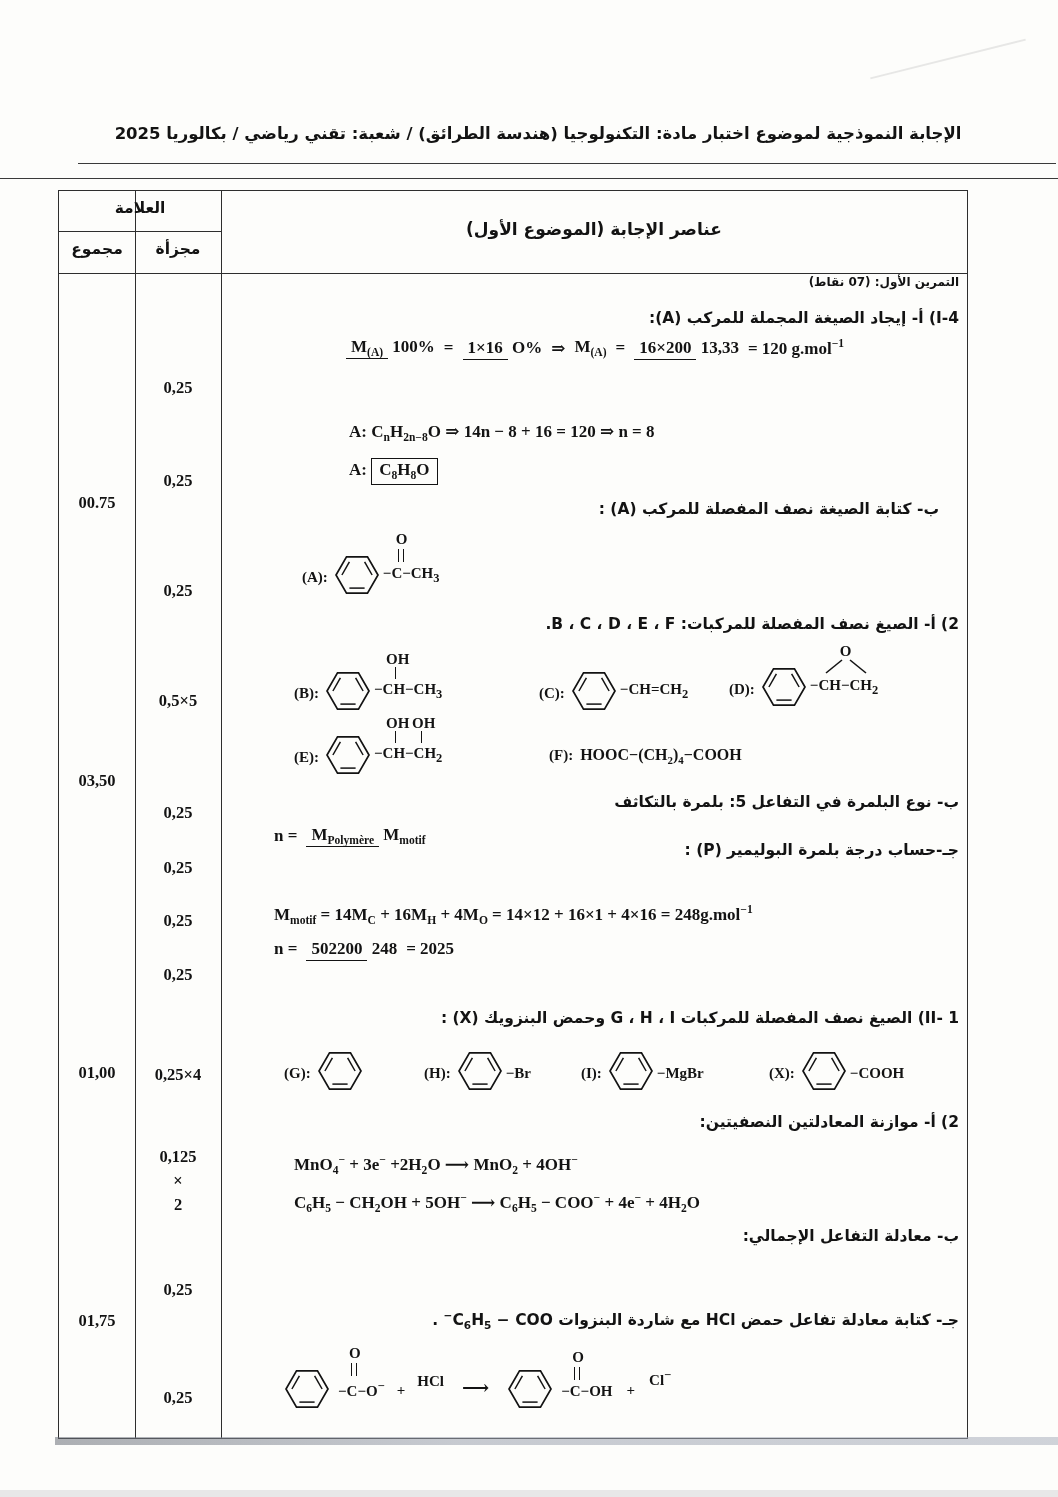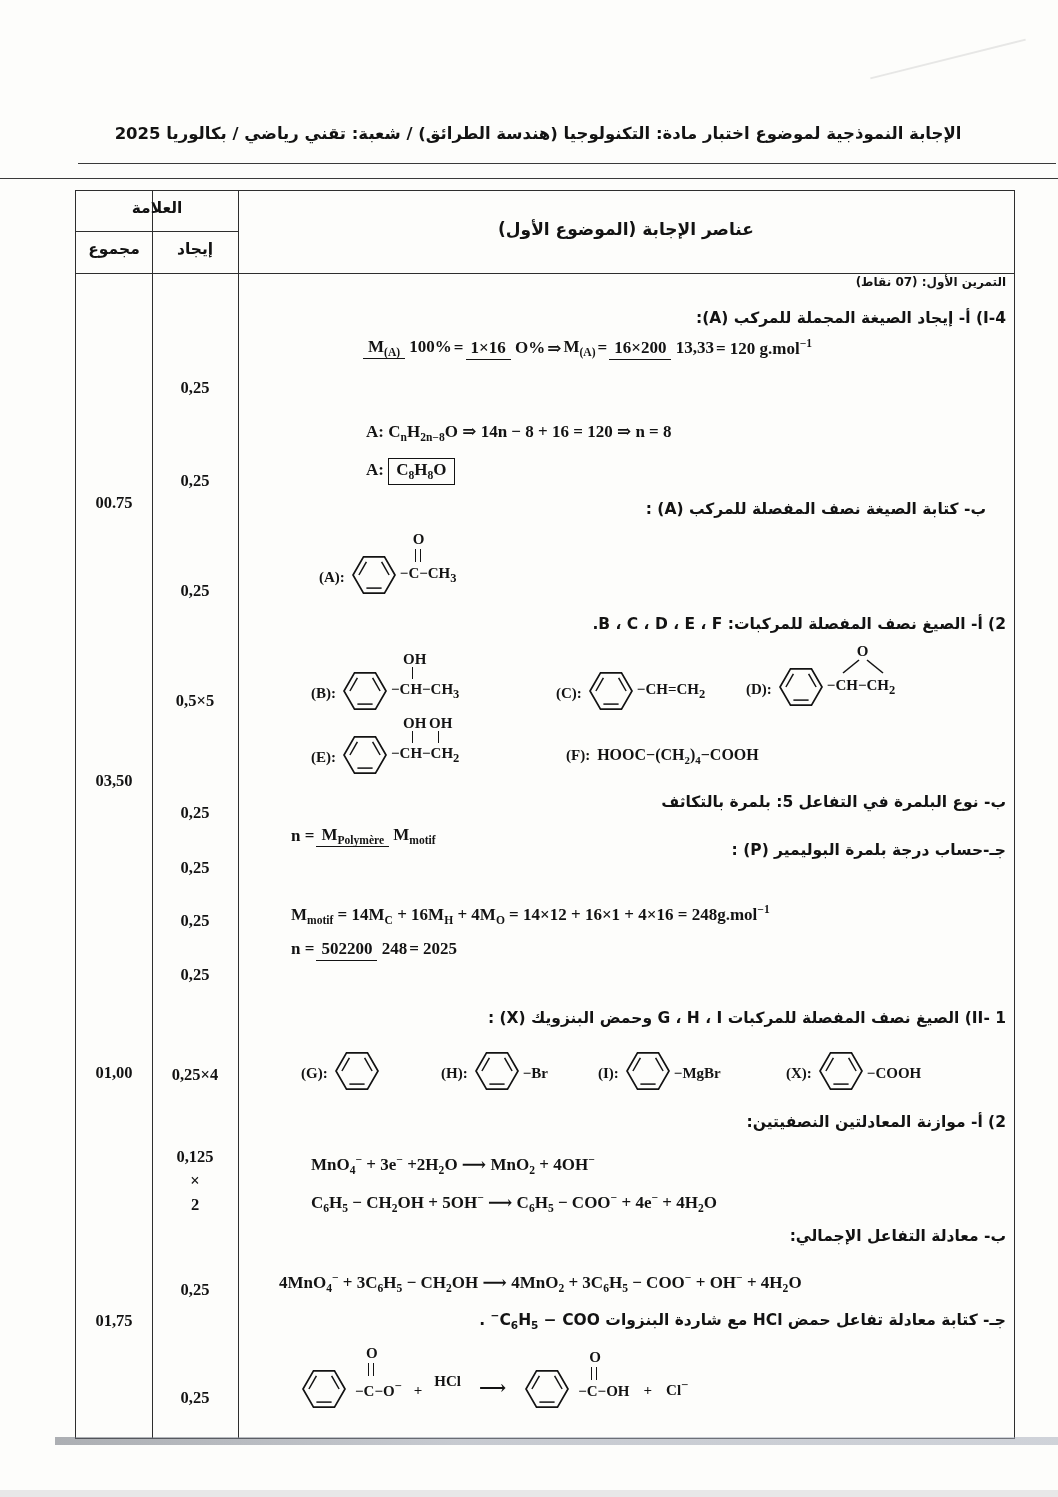--- a/index.html
+++ b/index.html
@@ -18,8 +18,8 @@
   .artifact{position:absolute;width:160px;border-top:2px solid #9a9a9a;opacity:.22;
             transform:rotate(-14deg);}
   
-  .table{position:absolute;left:75px;top:190px;width:908px;height:1247px;
-         border:1.7px solid #2e2e2e;padding-left:30px;}
+  .table{position:absolute;left:58px;top:190px;width:908px;height:1247px;
+         border:1.7px solid #2e2e2e;}
   .vline{position:absolute;top:0;bottom:0;border-left:1.5px solid #2e2e2e;}
   .hline{position:absolute;border-top:1.5px solid #2e2e2e;}
   .th{position:absolute;text-align:center;}

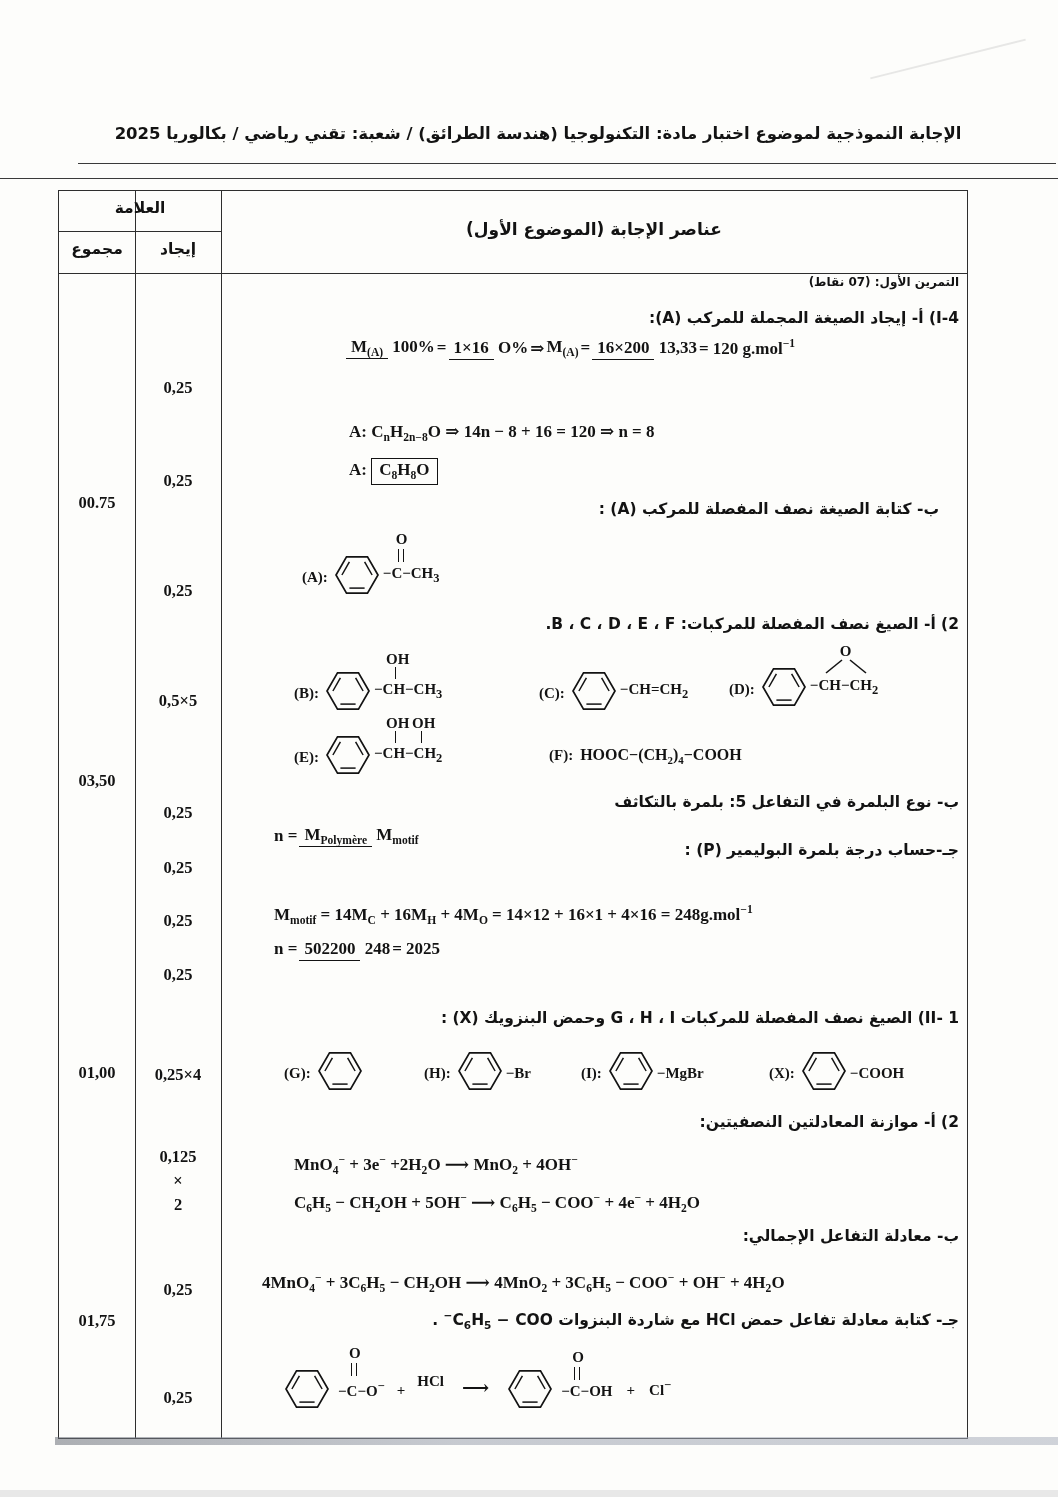--- a/index.html
+++ b/index.html
@@ -70,7 +70,7 @@
 
     <div class="th ar" style="top:8px;left:0;width:162px">العلامة</div>
     <div class="th ar" style="top:49px;left:0;width:76px">مجموع</div>
-    <div class="th ar" style="top:49px;left:76px;width:86px">إيجاد</div>
+    <div class="th ar" style="top:49px;left:76px;width:86px">مجزأة</div>
     <div class="th ar" style="top:28px;left:162px;right:0;font-size:17px">عناصر الإجابة (الموضوع الأول)</div>
 
     <div class="col-body" style="left:0;width:76px">

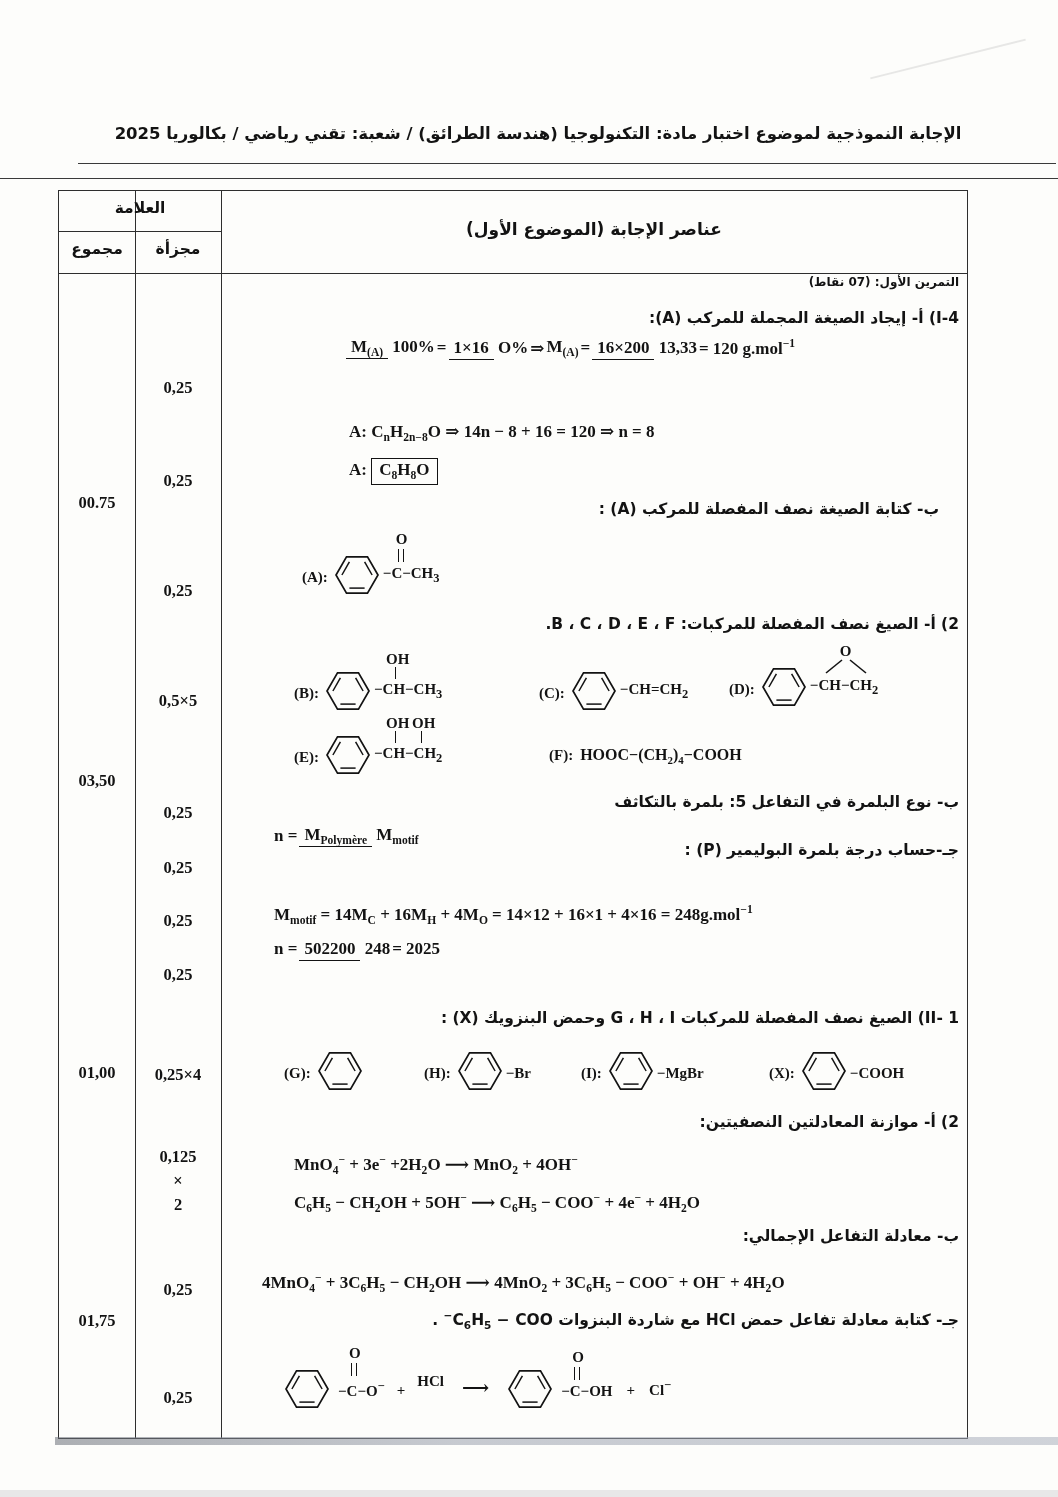--- a/index.html
+++ b/index.html
@@ -32,7 +32,7 @@
   .content{position:absolute;left:162px;top:82px;right:0;bottom:0;}
   .rtl-line{position:absolute;right:8px;text-align:right;}
   
-  .feq{display:flex;align-items:center;gap:2px;}
+  .feq{display:flex;align-items:center;gap:9px;}
   .frac{display:inline-block;text-align:center;}
   .frac .num{border-bottom:1.5px solid #131313;padding:0 5px 2px;}
   .frac .den{padding-top:2px;}

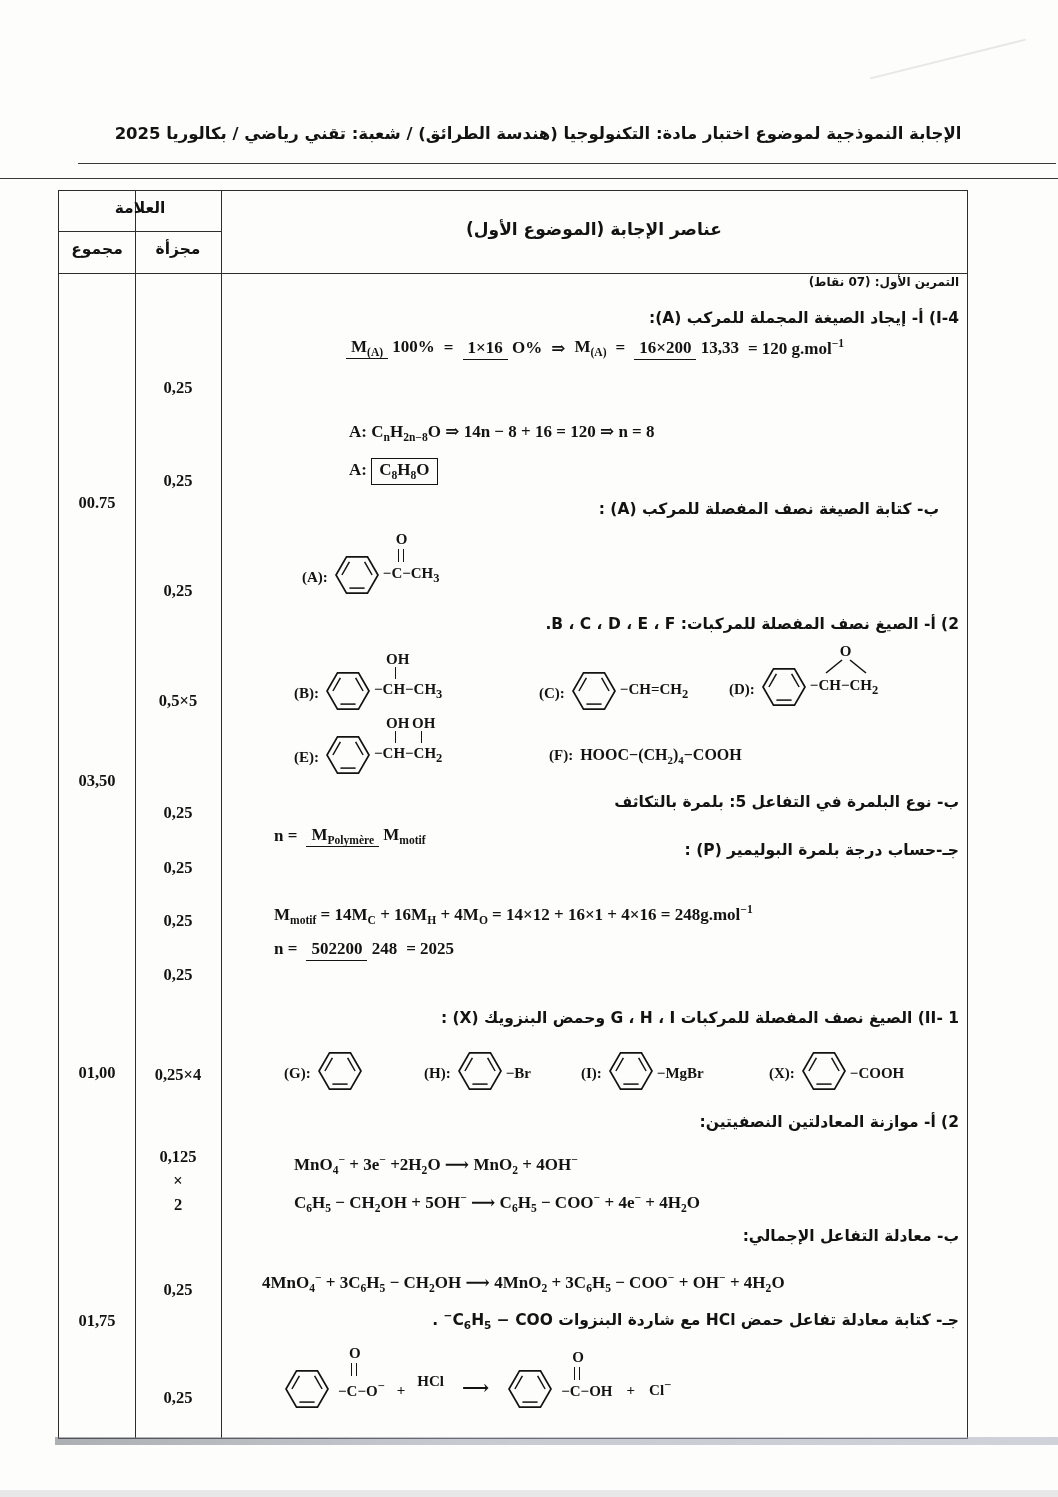--- a/index.html
+++ b/index.html
@@ -284,7 +284,6 @@
 
       <div class="abs ar rtl-line" style="top:954px">ب- معادلة التفاعل الإجمالي:</div>
 
-      <div class="abs fm" style="top:998px;left:41px">4MnO<sub>4</sub><sup>−</sup> + 3C<sub>6</sub>H<sub>5</sub> − CH<sub>2</sub>OH ⟶ 4MnO<sub>2</sub> + 3C<sub>6</sub>H<sub>5</sub> − COO<sup>−</sup> + OH<sup>−</sup> + 4H<sub>2</sub>O</div>
 
       <div class="abs ar rtl-line" style="top:1036px">جـ- كتابة معادلة تفاعل حمض HCl مع شاردة البنزوات C<sub>6</sub>H<sub>5</sub> − COO<sup>−</sup> .</div>
 

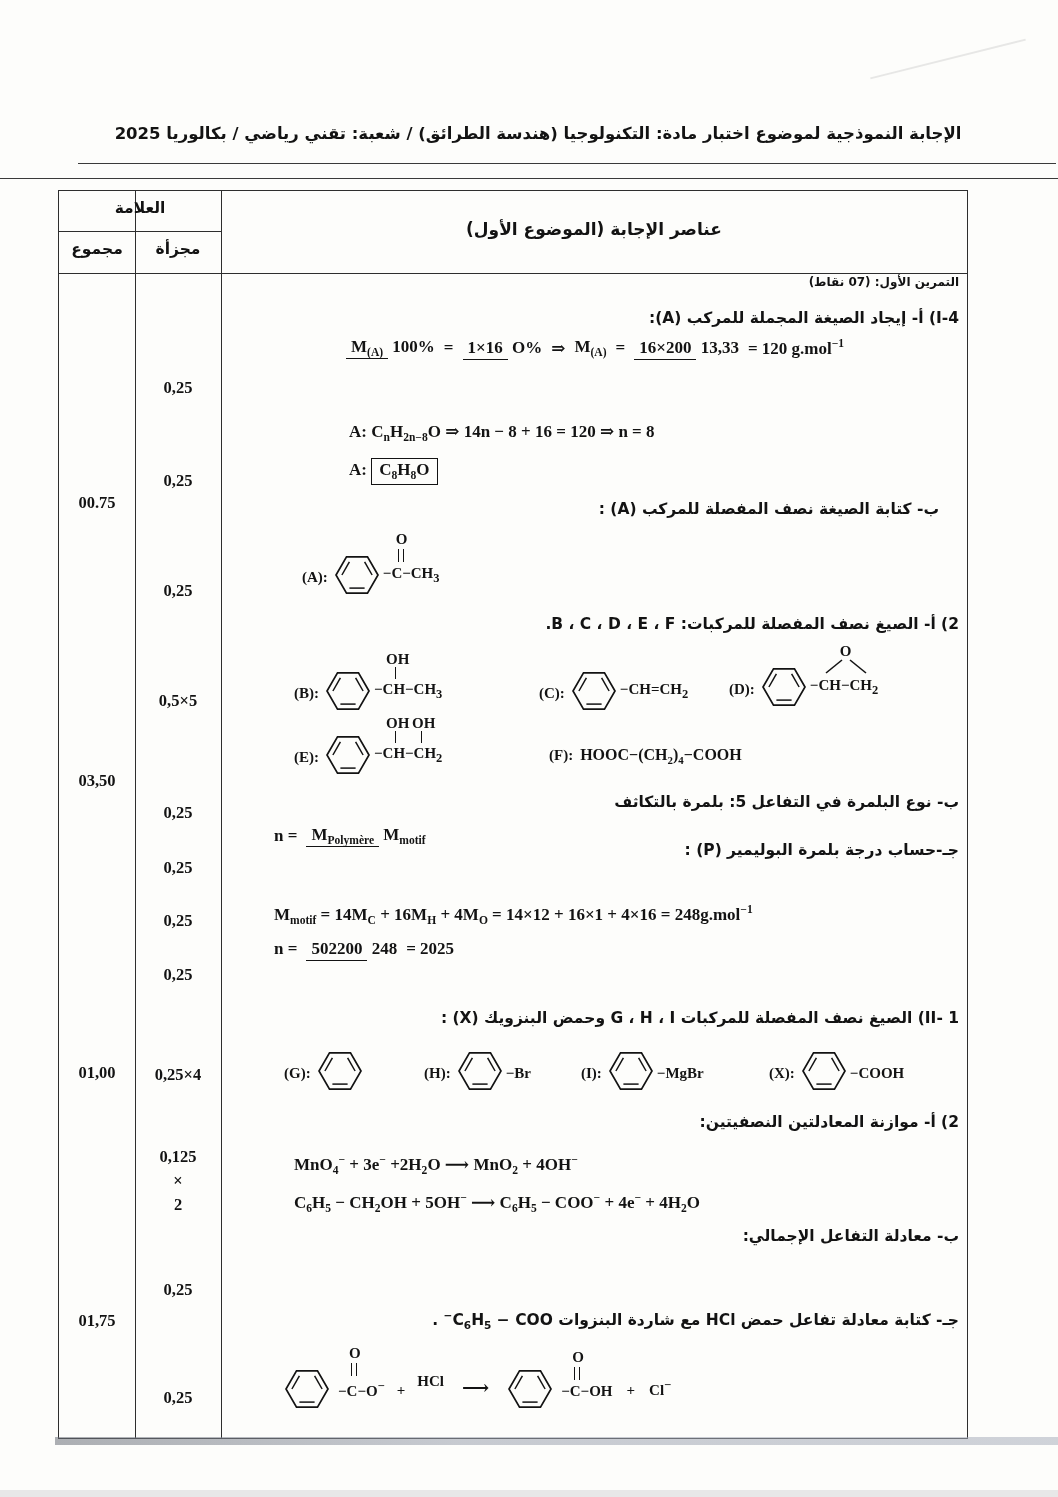--- a/index.html
+++ b/index.html
@@ -314,7 +314,7 @@
           <span>−C−OH</span>
         </span>
         <span class="grp" style="margin:0 6px 1px">+</span>
-        <span class="grp" style="margin-bottom:1px">Cl<sup>−</sup></span>
+        <span class="grp" style="margin-bottom:11px">Cl<sup>−</sup></span>
       </div>
 
     </div>

